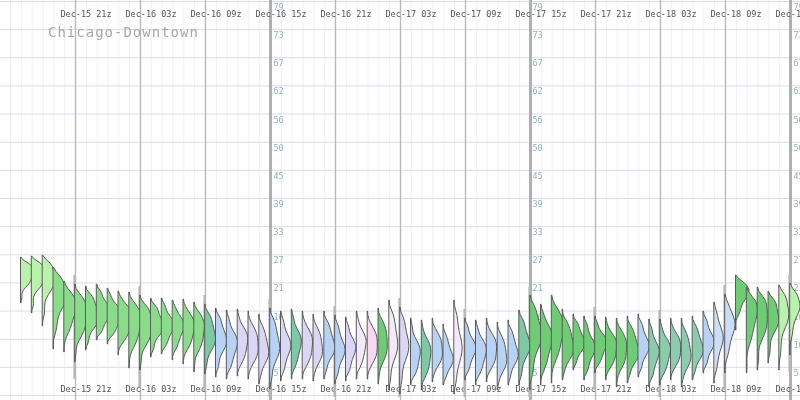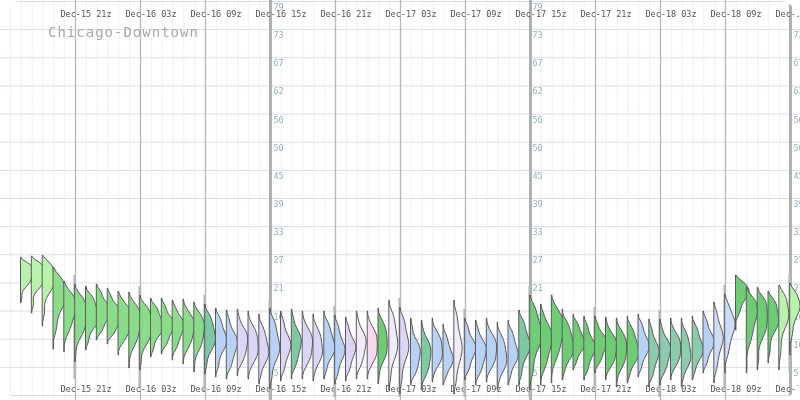--- a/index.html
+++ b/index.html
@@ -4,7 +4,7 @@
 <style>
   html,body{margin:0;padding:0;background:#ffffff;}
   .stage{position:relative;width:800px;height:400px;overflow:hidden;background:#ffffff;
-         font-family:"DejaVu Sans Mono", monospace;border-radius:24px;}
+         font-family:"DejaVu Sans Mono", monospace;}
   svg{display:block;}
   text{font-family:"DejaVu Sans Mono", monospace;}
   .title-text{font-size:14px;fill:#a8a8a8;letter-spacing:1px;}

